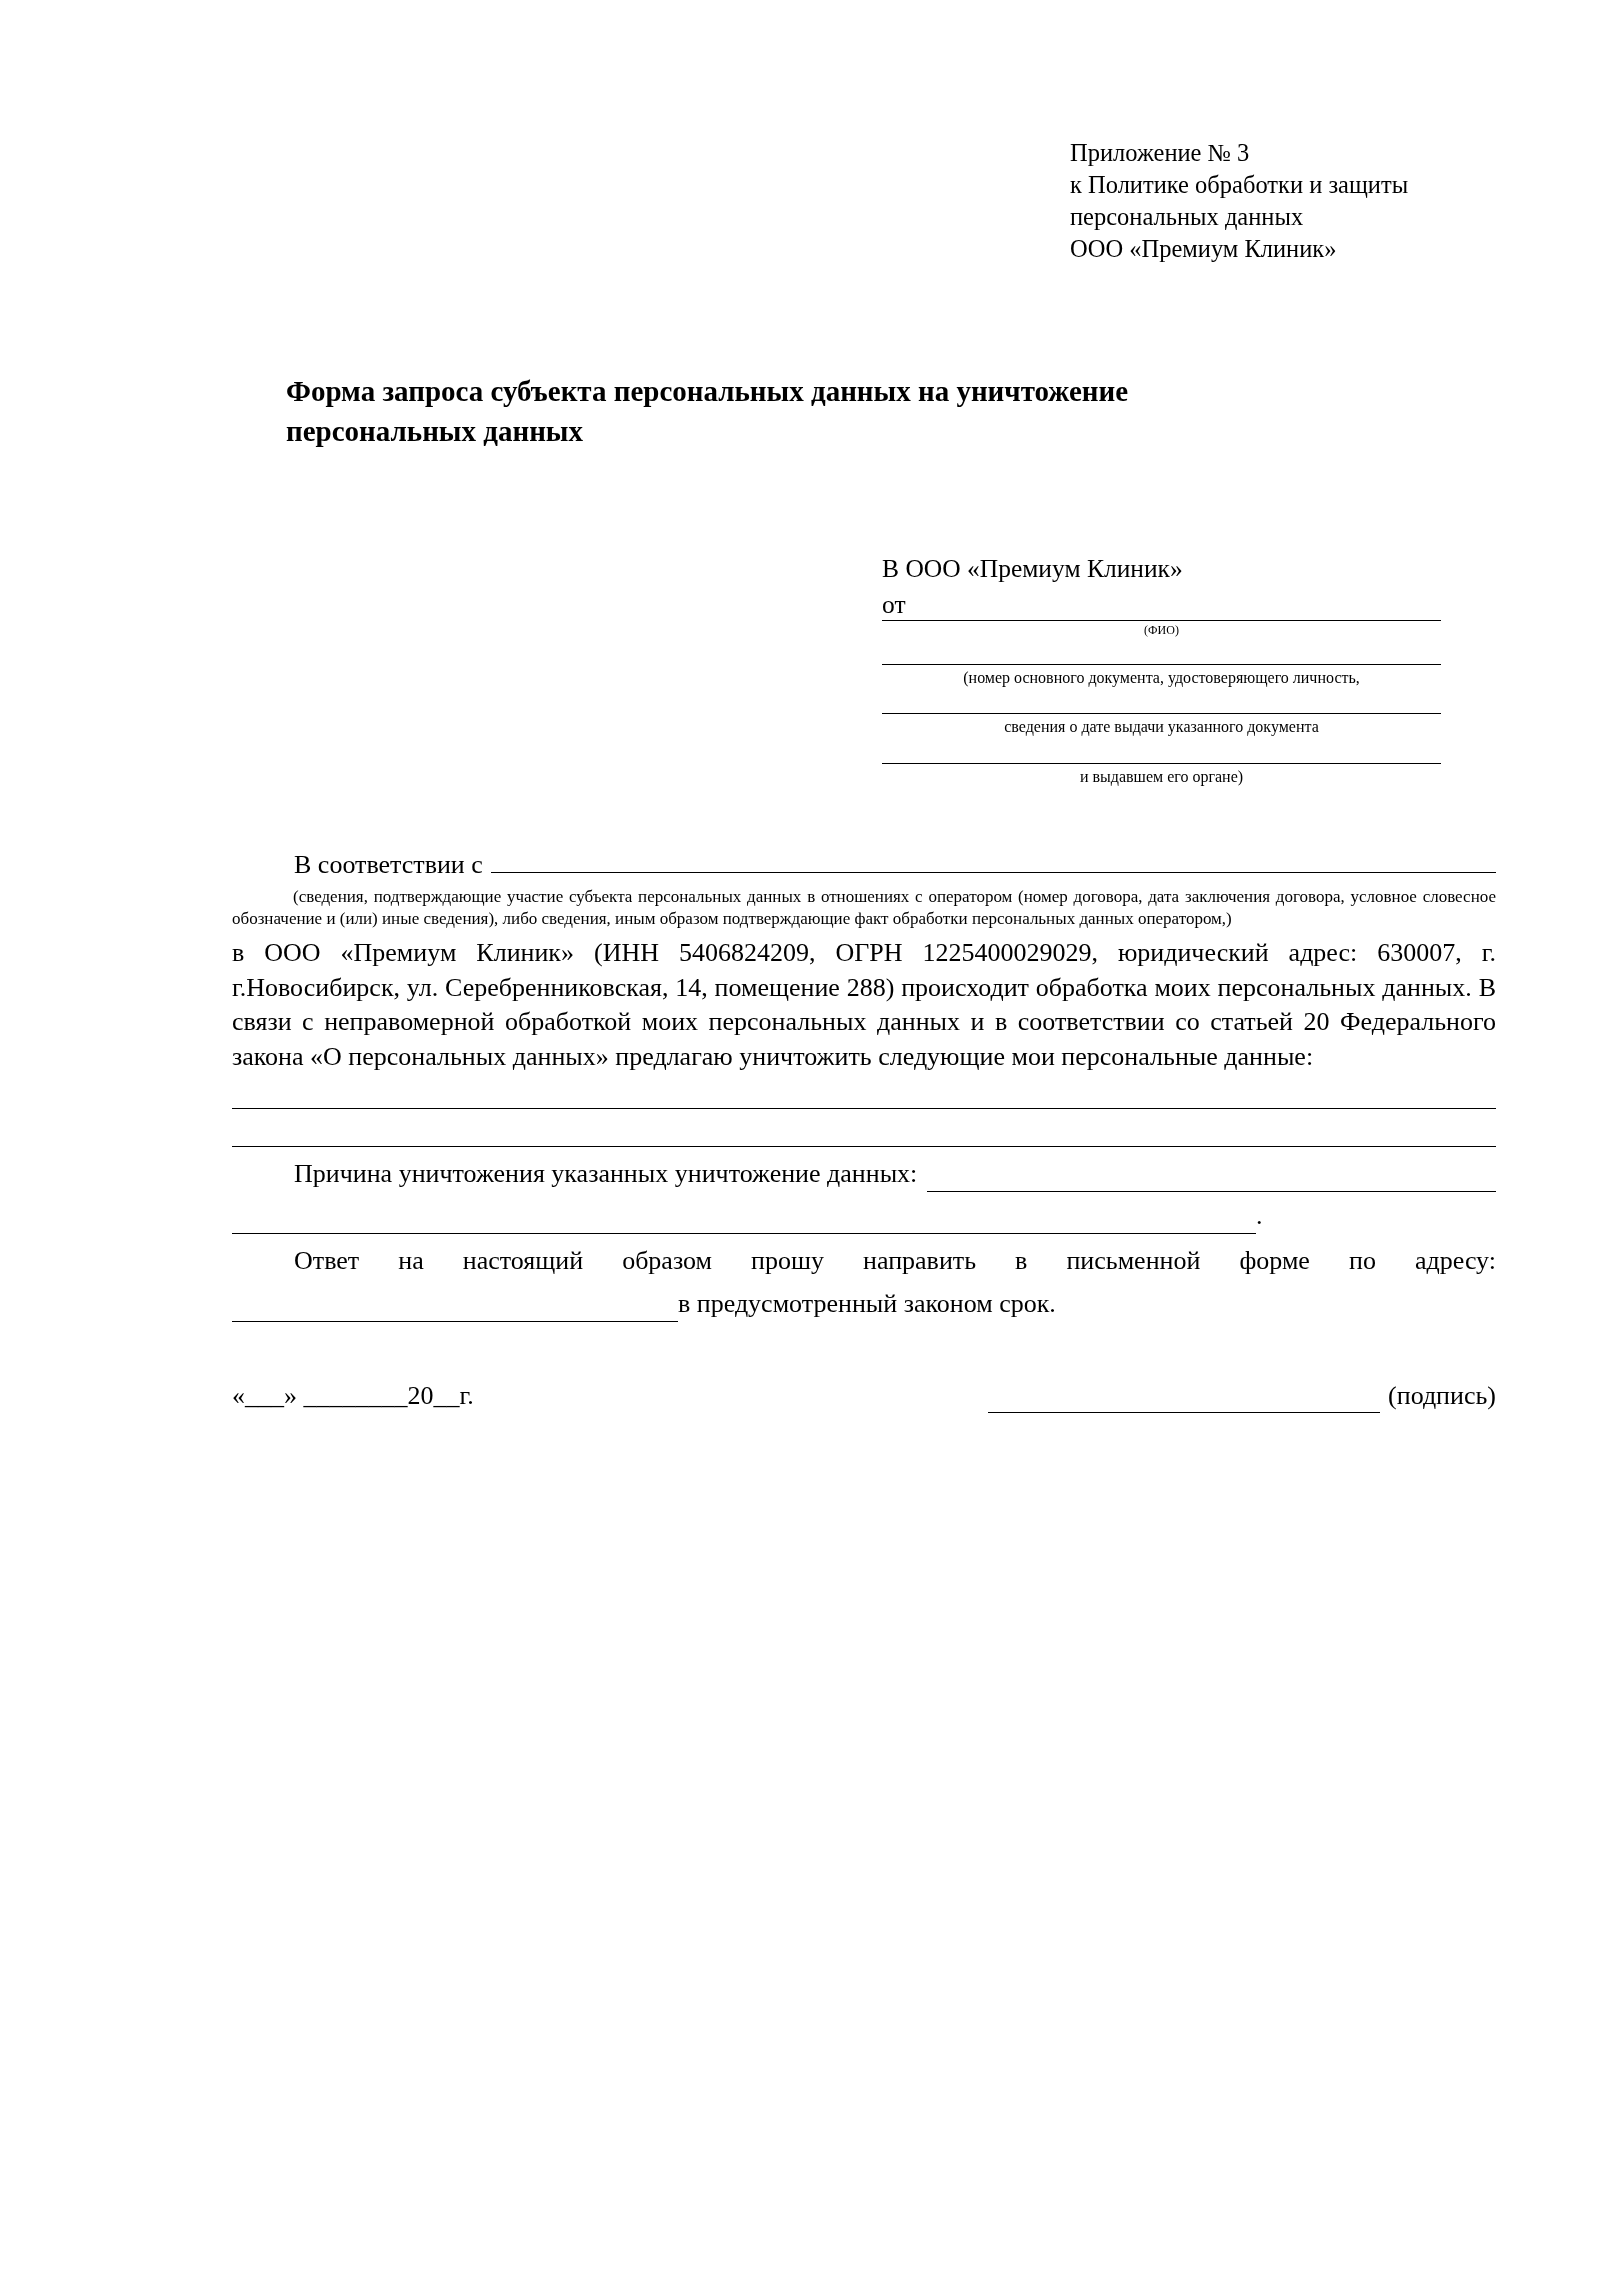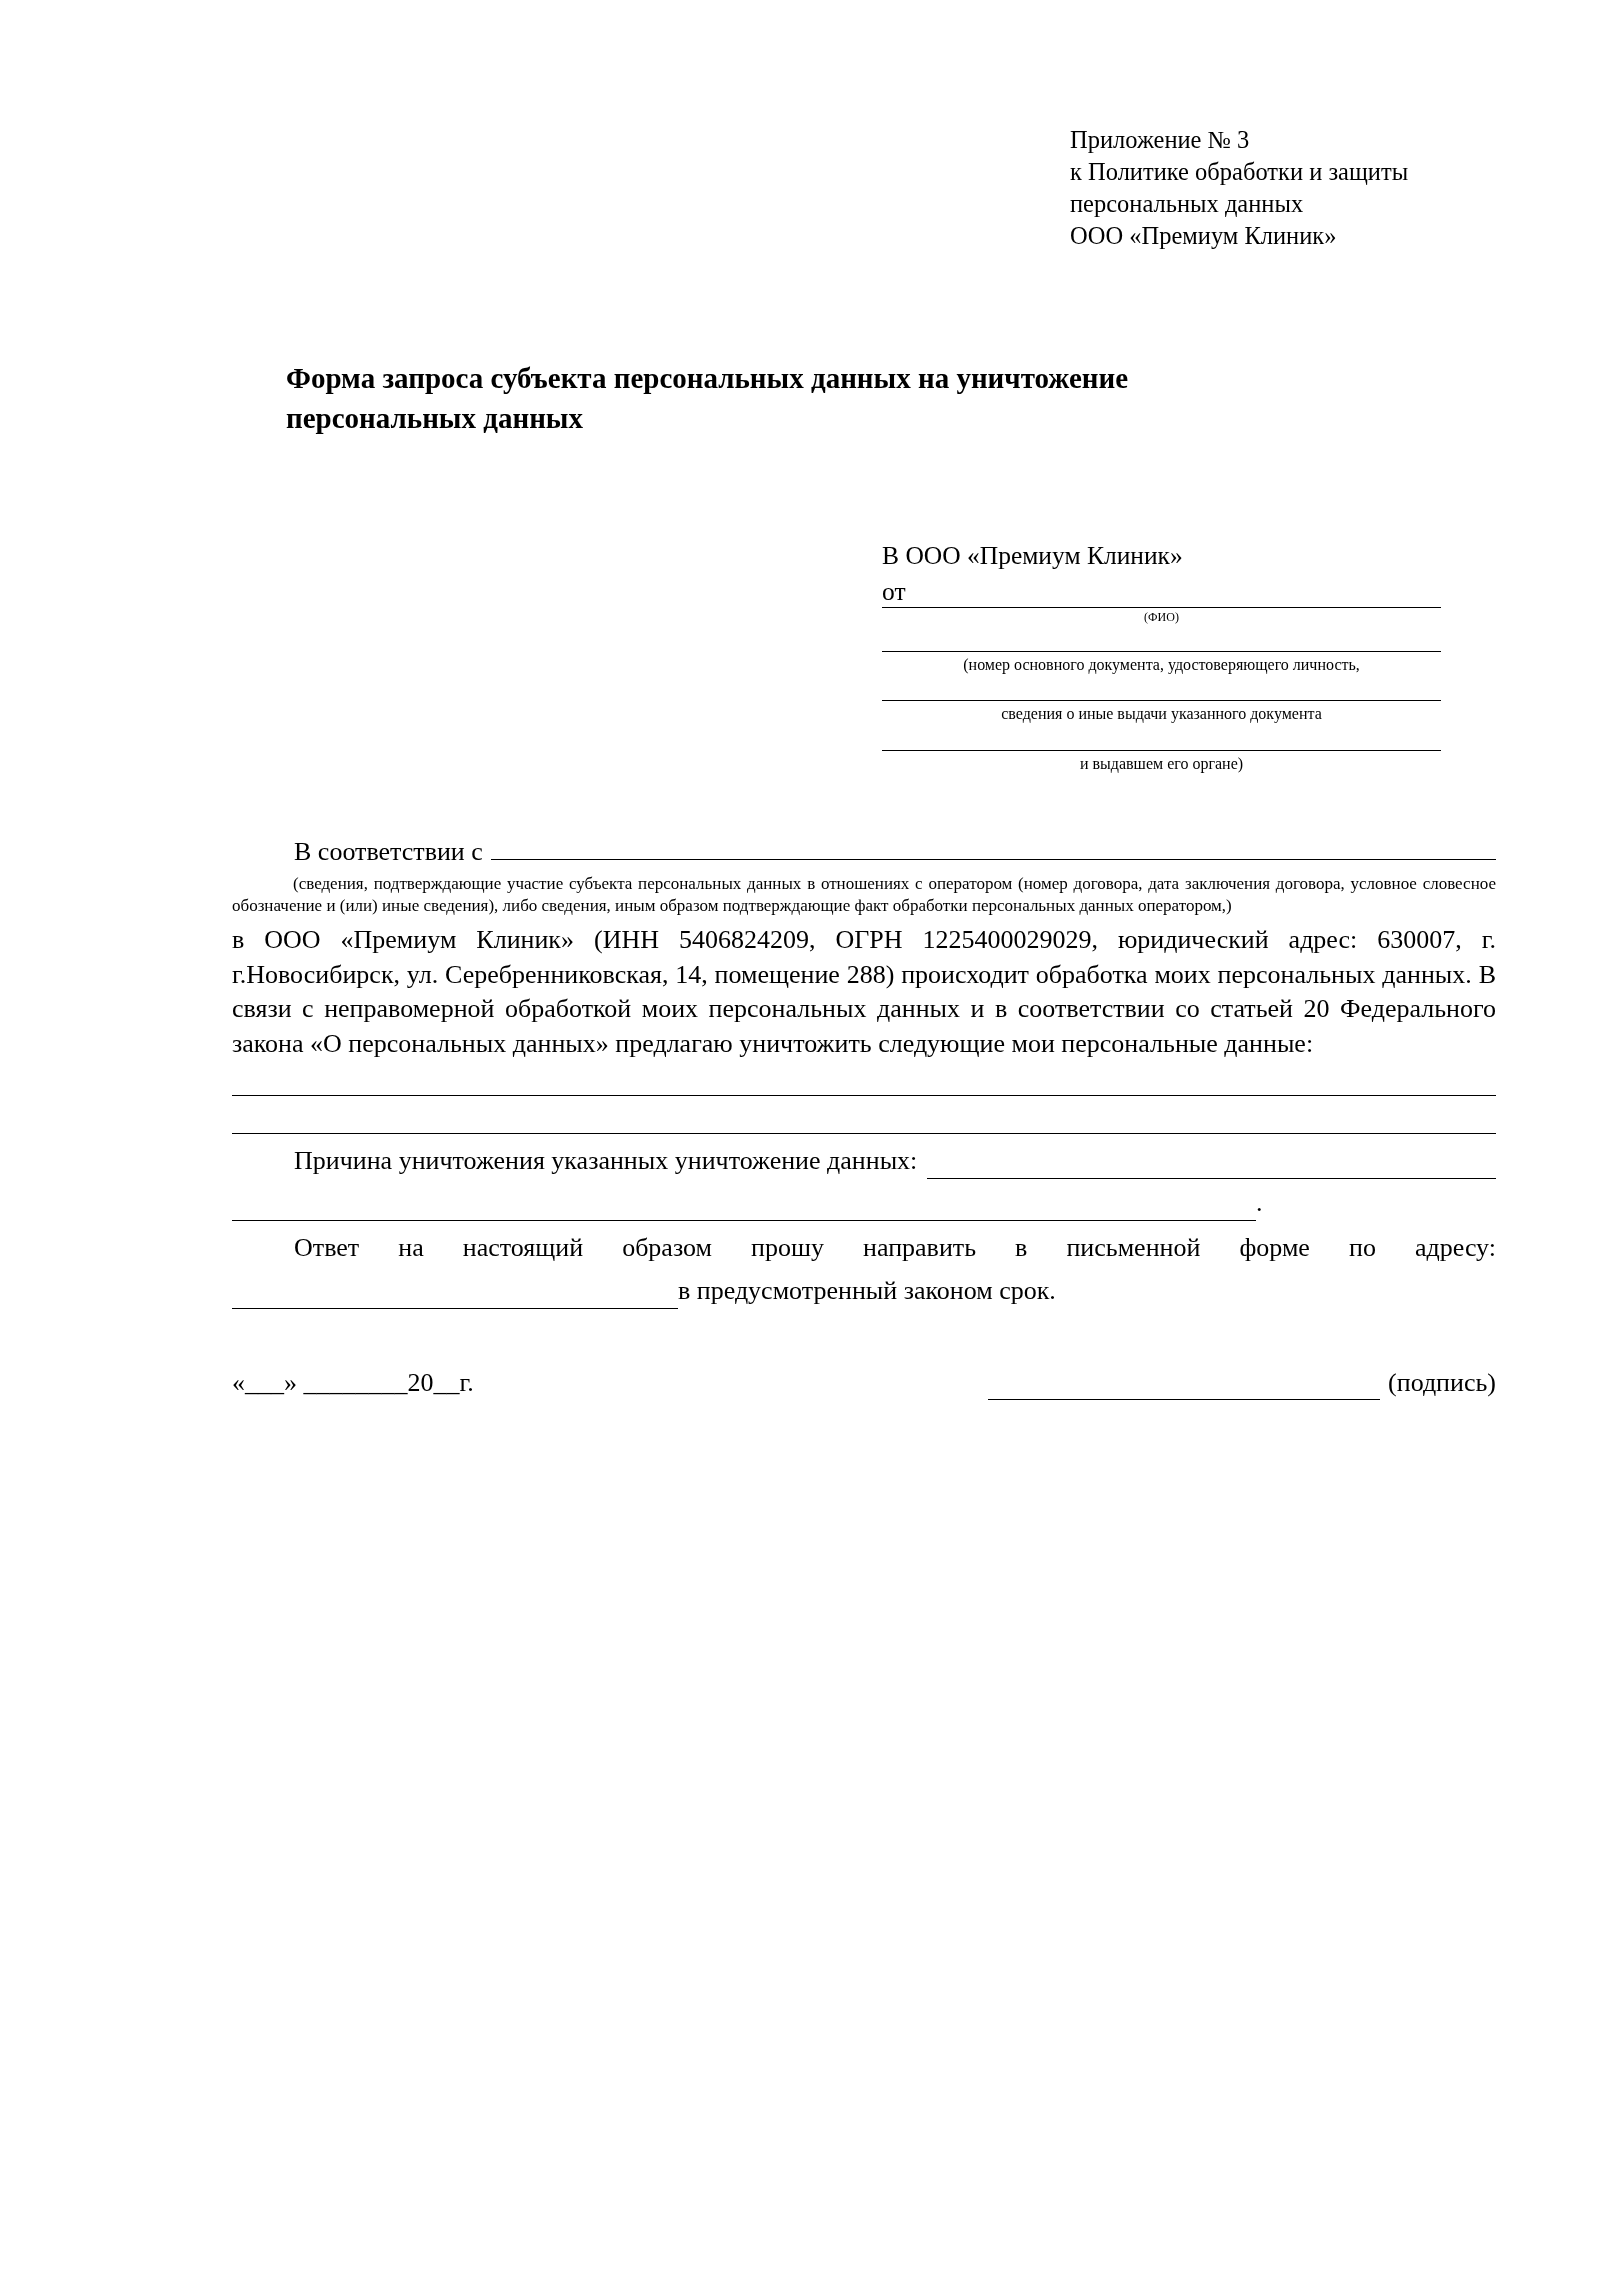--- a/index.html
+++ b/index.html
@@ -25,7 +25,7 @@
   .content {
     position: absolute;
     left: 232px;
-    top: 124px;
+    top: 137px;
     width: 1264px;
   }
 

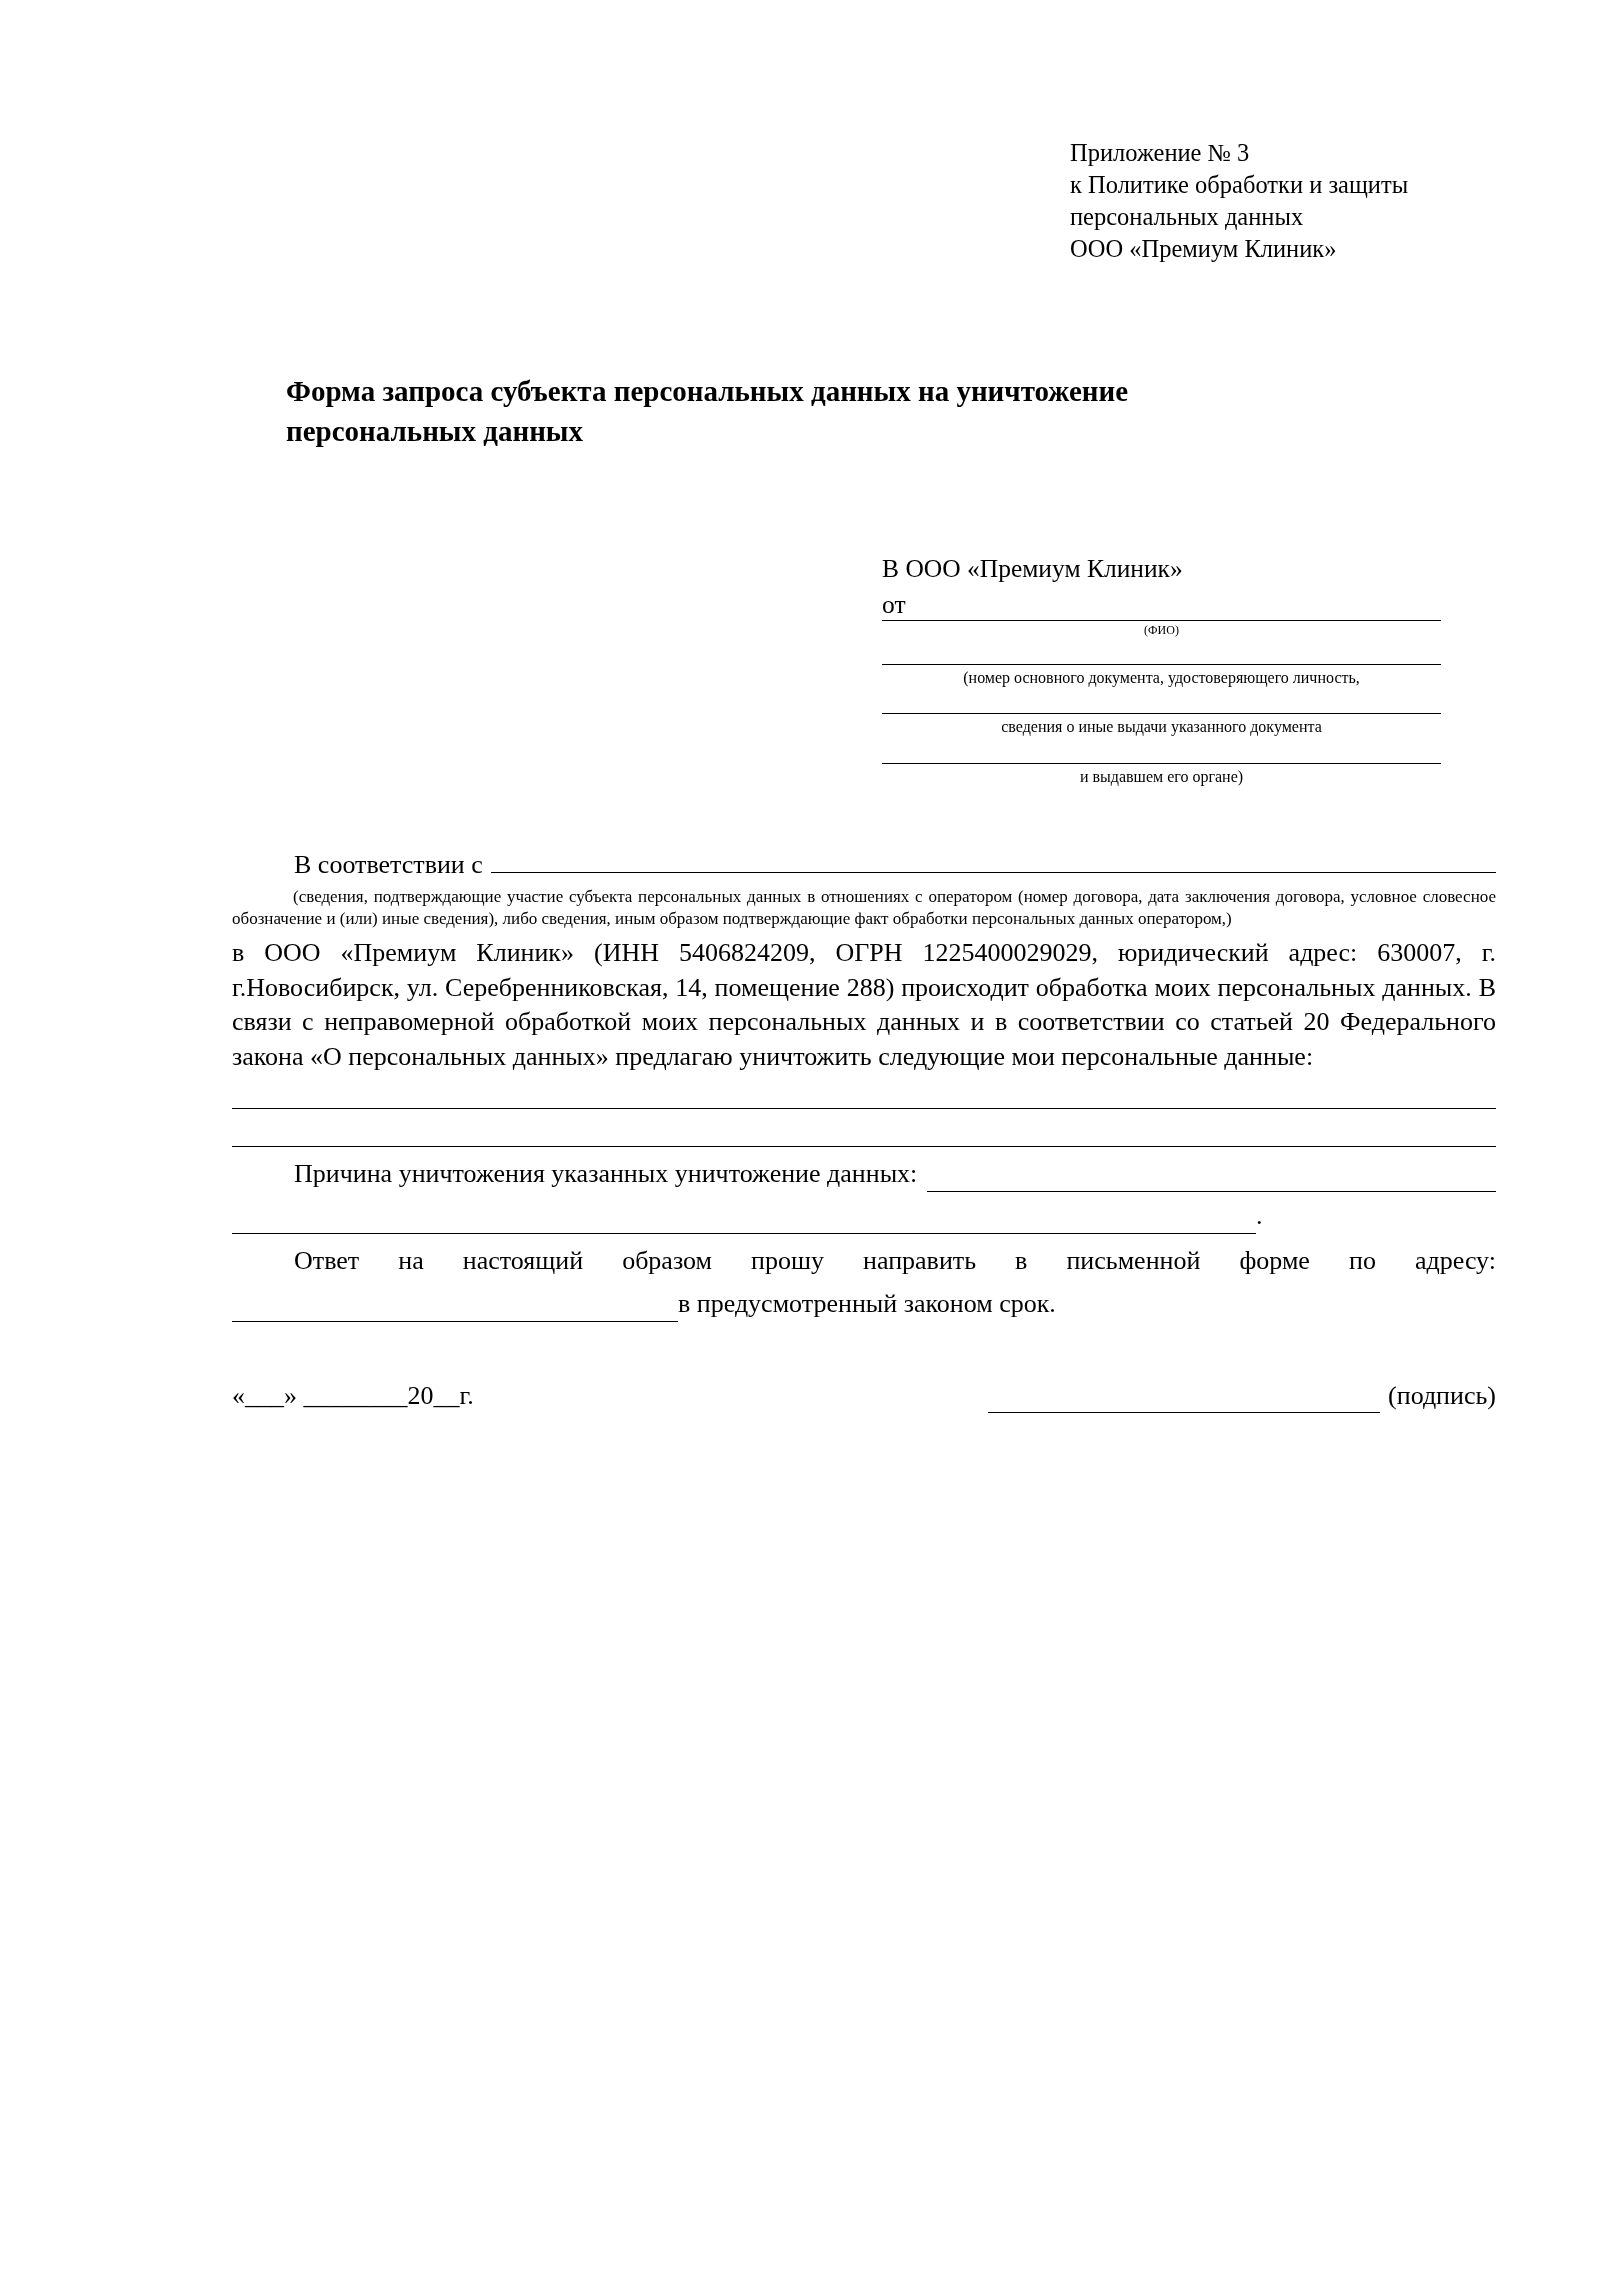--- a/index.html
+++ b/index.html
@@ -229,7 +229,7 @@
       <div class="caption small">(номер основного документа, удостоверяющего личность,</div>
       <div class="rule-gap"></div>
       <div class="rule"></div>
-      <div class="caption small">сведения о иные выдачи указанного документа</div>
+      <div class="caption small">сведения о дате выдачи указанного документа</div>
       <div class="rule-gap"></div>
       <div class="rule"></div>
       <div class="caption small">и выдавшем его органе)</div>

